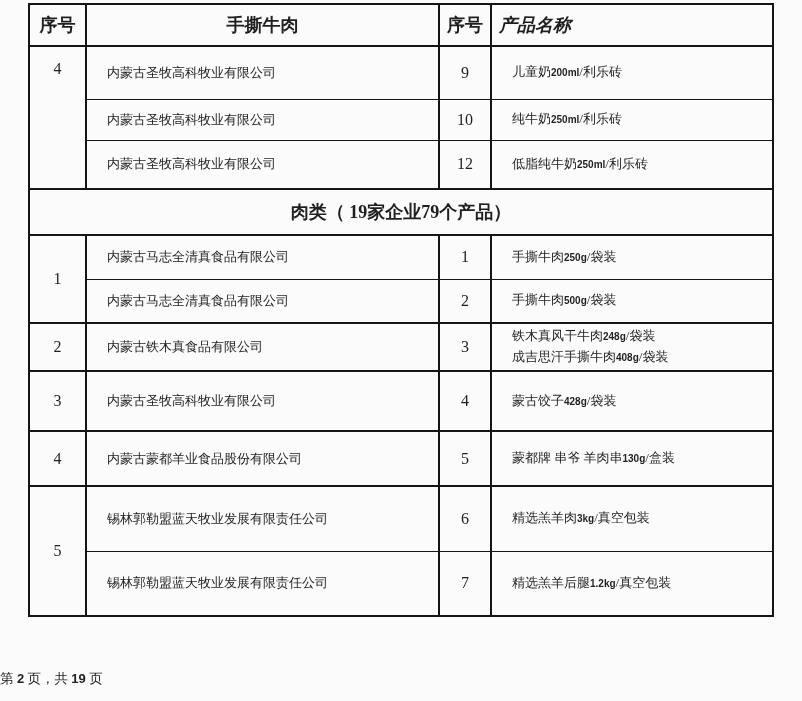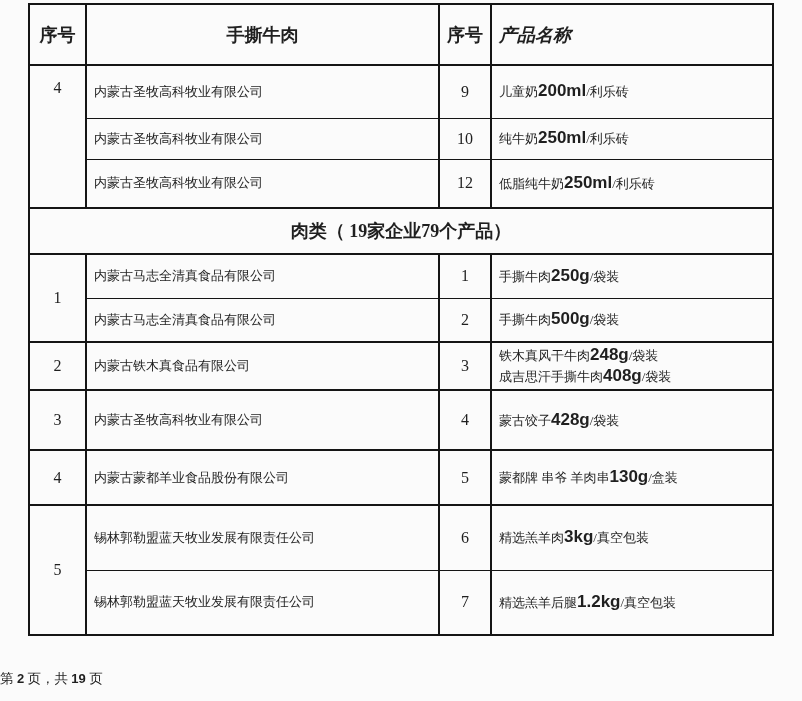--- a/index.html
+++ b/index.html
@@ -76,7 +76,7 @@
         <col style="width:282px">
     </colgroup>
     <thead>
-      <tr style="height:61px">
+      <tr style="height:42px">
         <th>序号</th>
         <th>手撕牛肉</th>
         <th>序号</th>

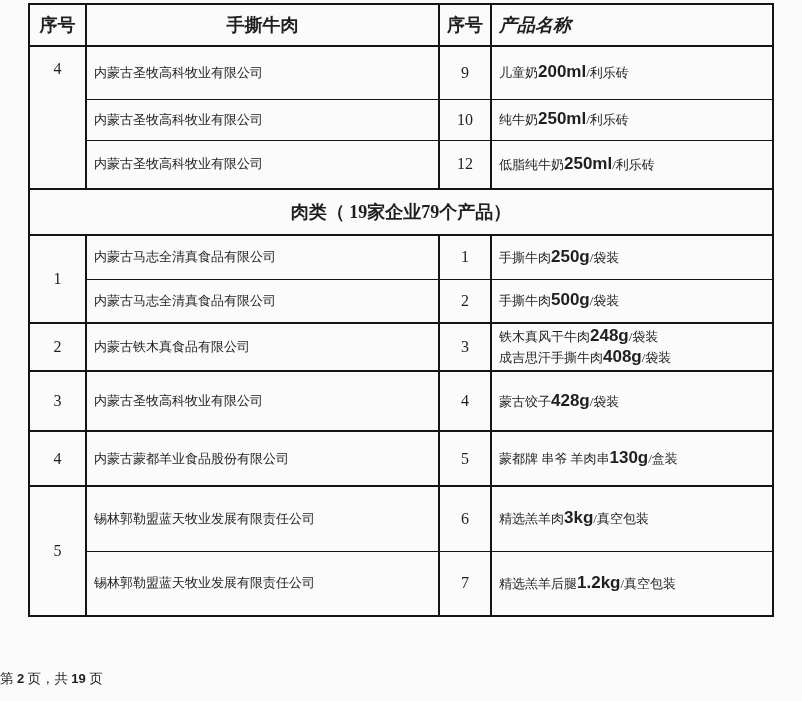--- a/index.html
+++ b/index.html
@@ -42,7 +42,7 @@
   td.vtop { vertical-align: top; padding-top: 13px; }
   td.company, td.product {
     font-size: 13px;
-    padding: 2px 6px 2px 7px;
+    padding: 2px 6px 2px 20px;
     line-height: 20px;
   }
   td.section {

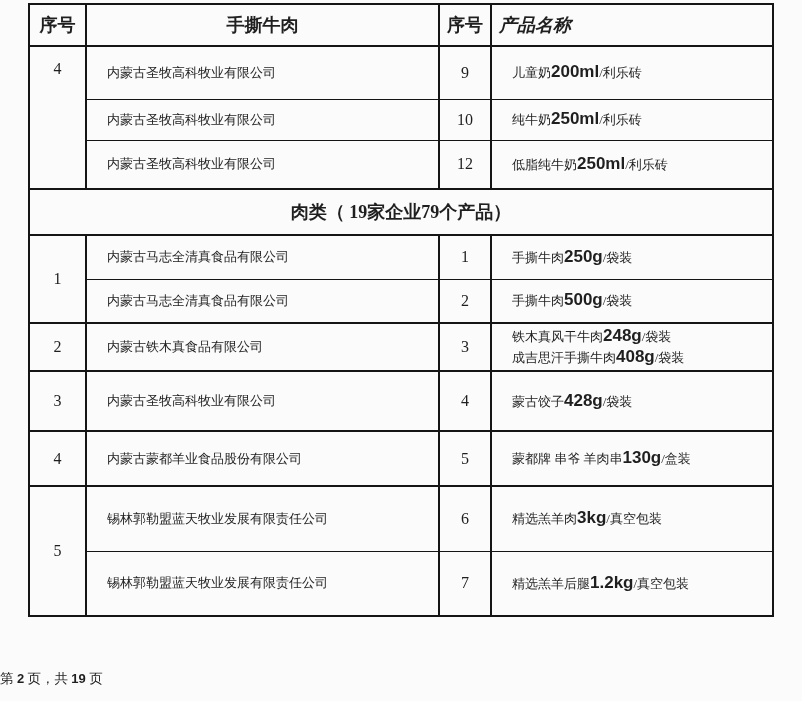--- a/index.html
+++ b/index.html
@@ -53,7 +53,7 @@
   .bn {
     font-family: "Liberation Sans", "DejaVu Sans", sans-serif;
     font-weight: bold;
-    font-size: 17px;
+    font-size: 10px;
   }
   .page-footer {
     position: absolute;

